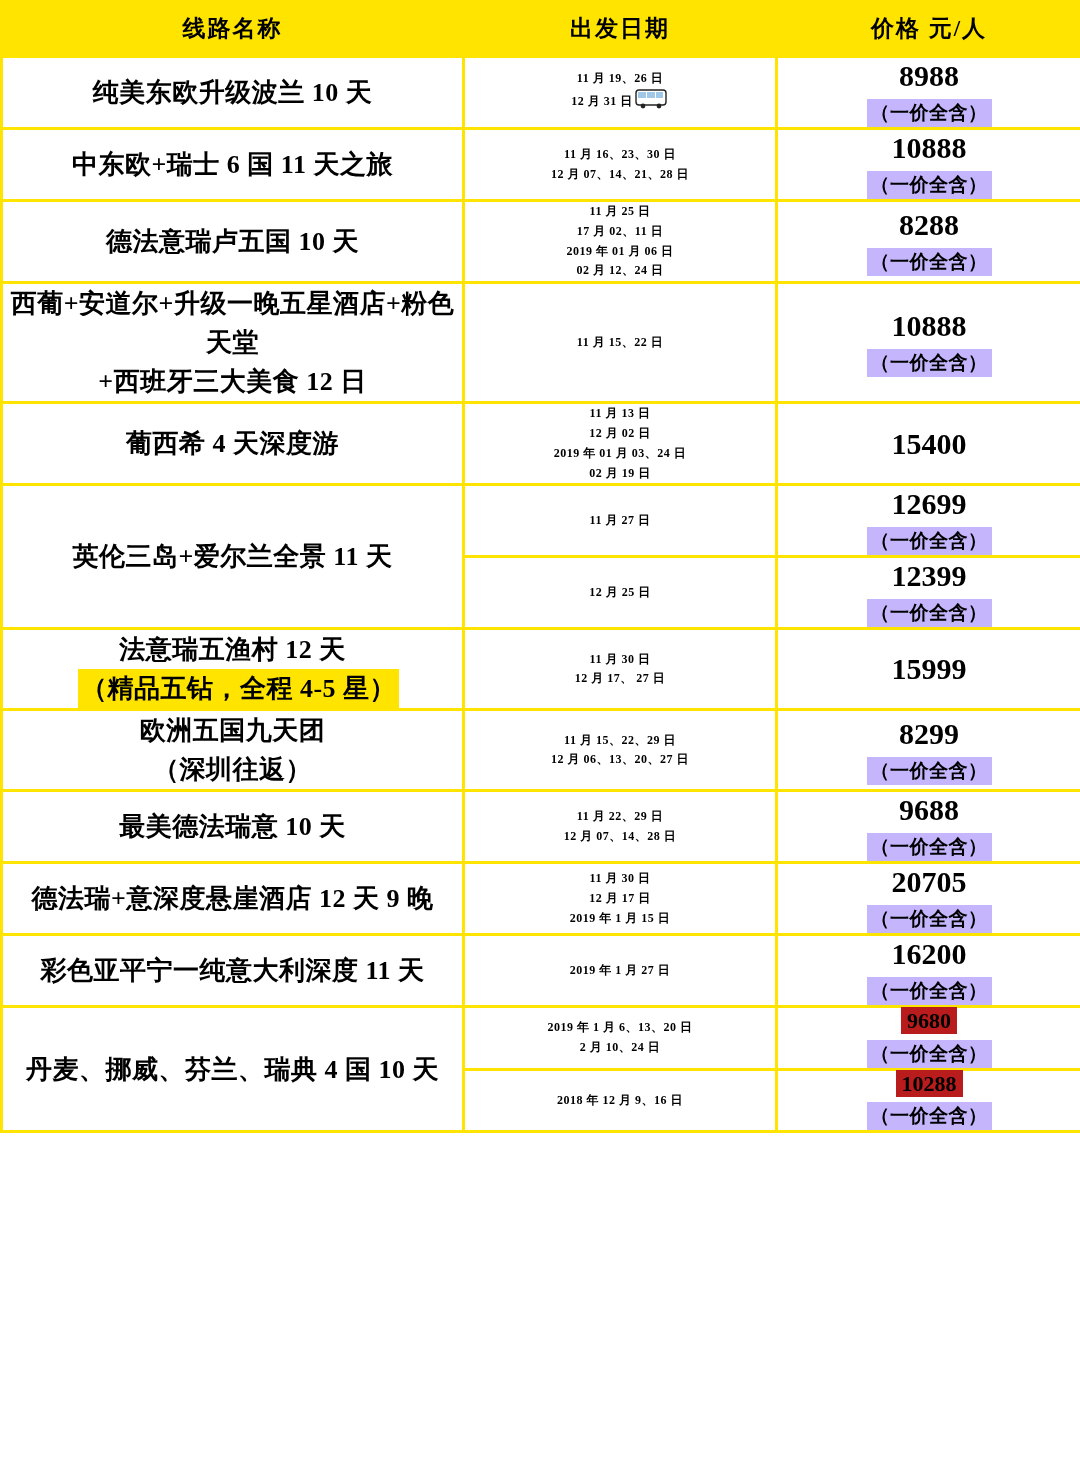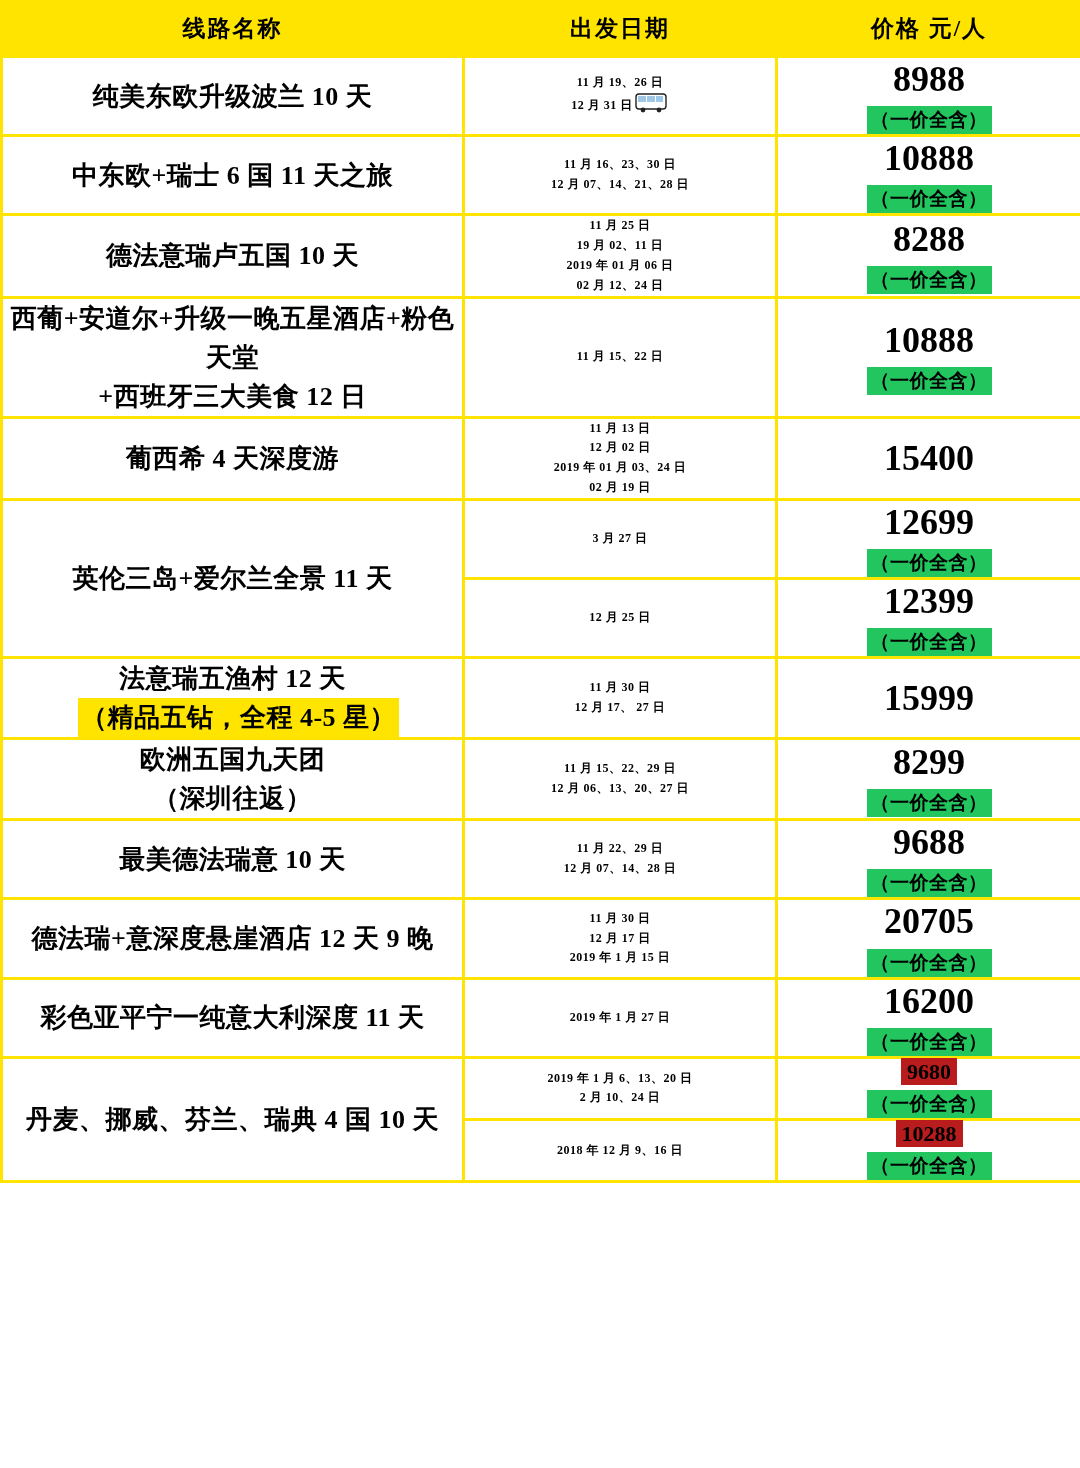--- a/index.html
+++ b/index.html
@@ -67,7 +67,7 @@
     padding: 6px 6px;
   }
   .price-num {
-    font-size: 36px;
+    font-size: 30px;
     font-weight: bold;
     line-height: 1.2;
     display: block;

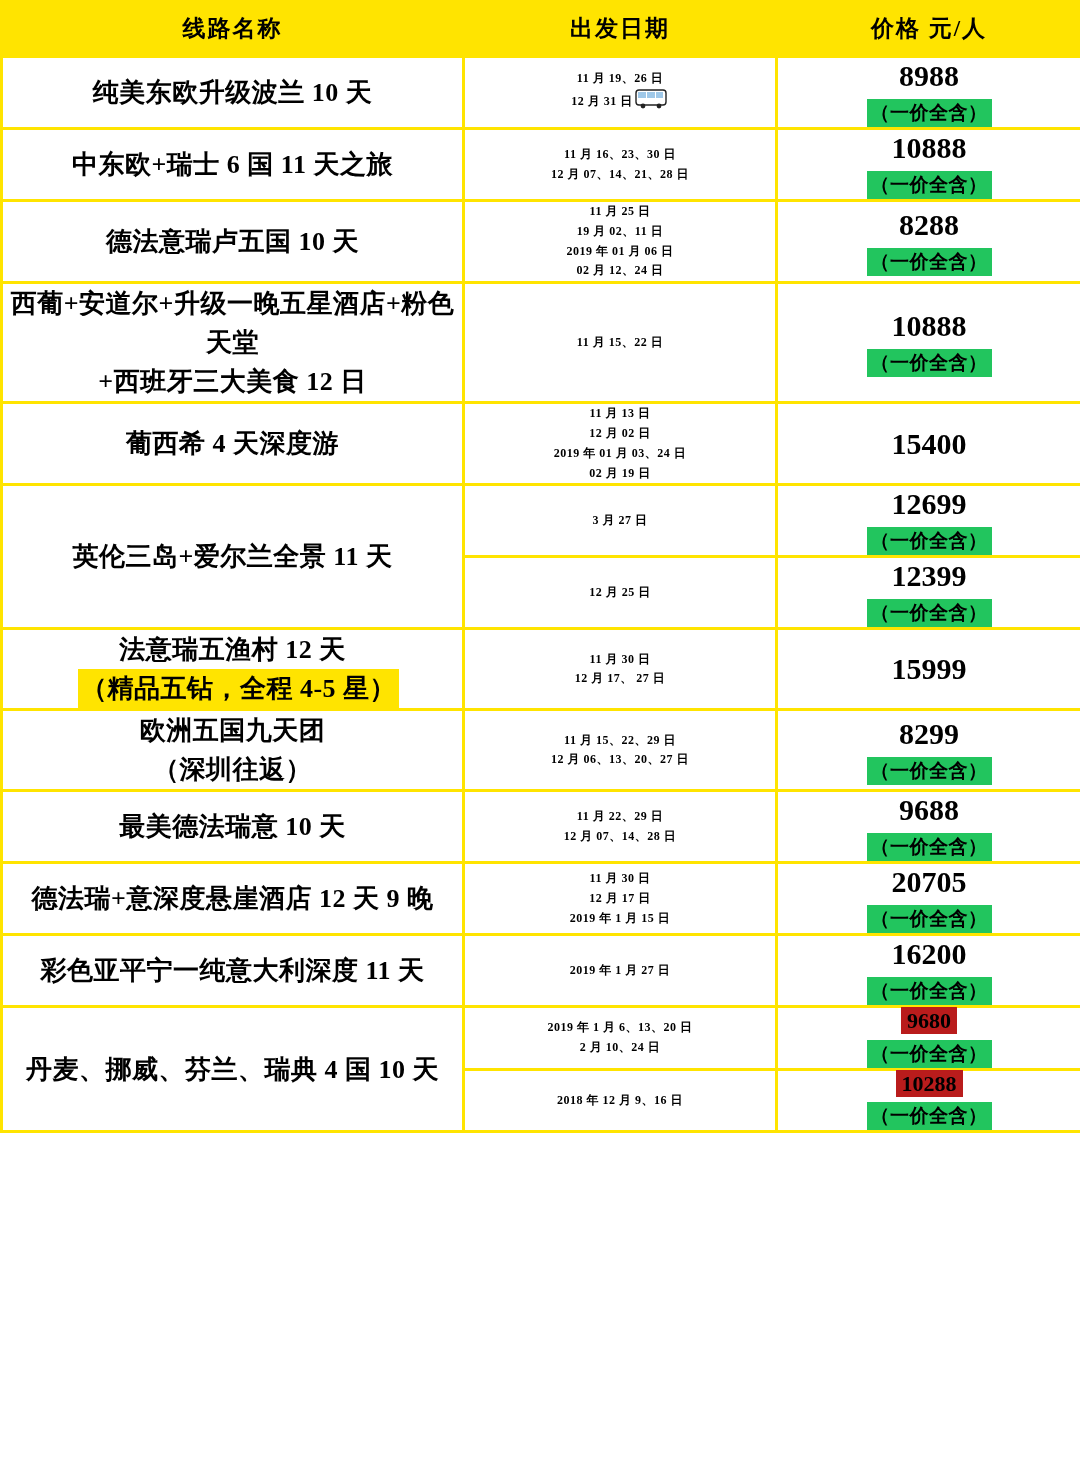--- a/index.html
+++ b/index.html
@@ -83,7 +83,7 @@
     display: inline-block;
     font-size: 19px;
     font-weight: bold;
-    background: #22c55e;
+    background: #c4b5fd;
     padding: 1px 4px;
     margin-top: 5px;
     letter-spacing: 0.5px;

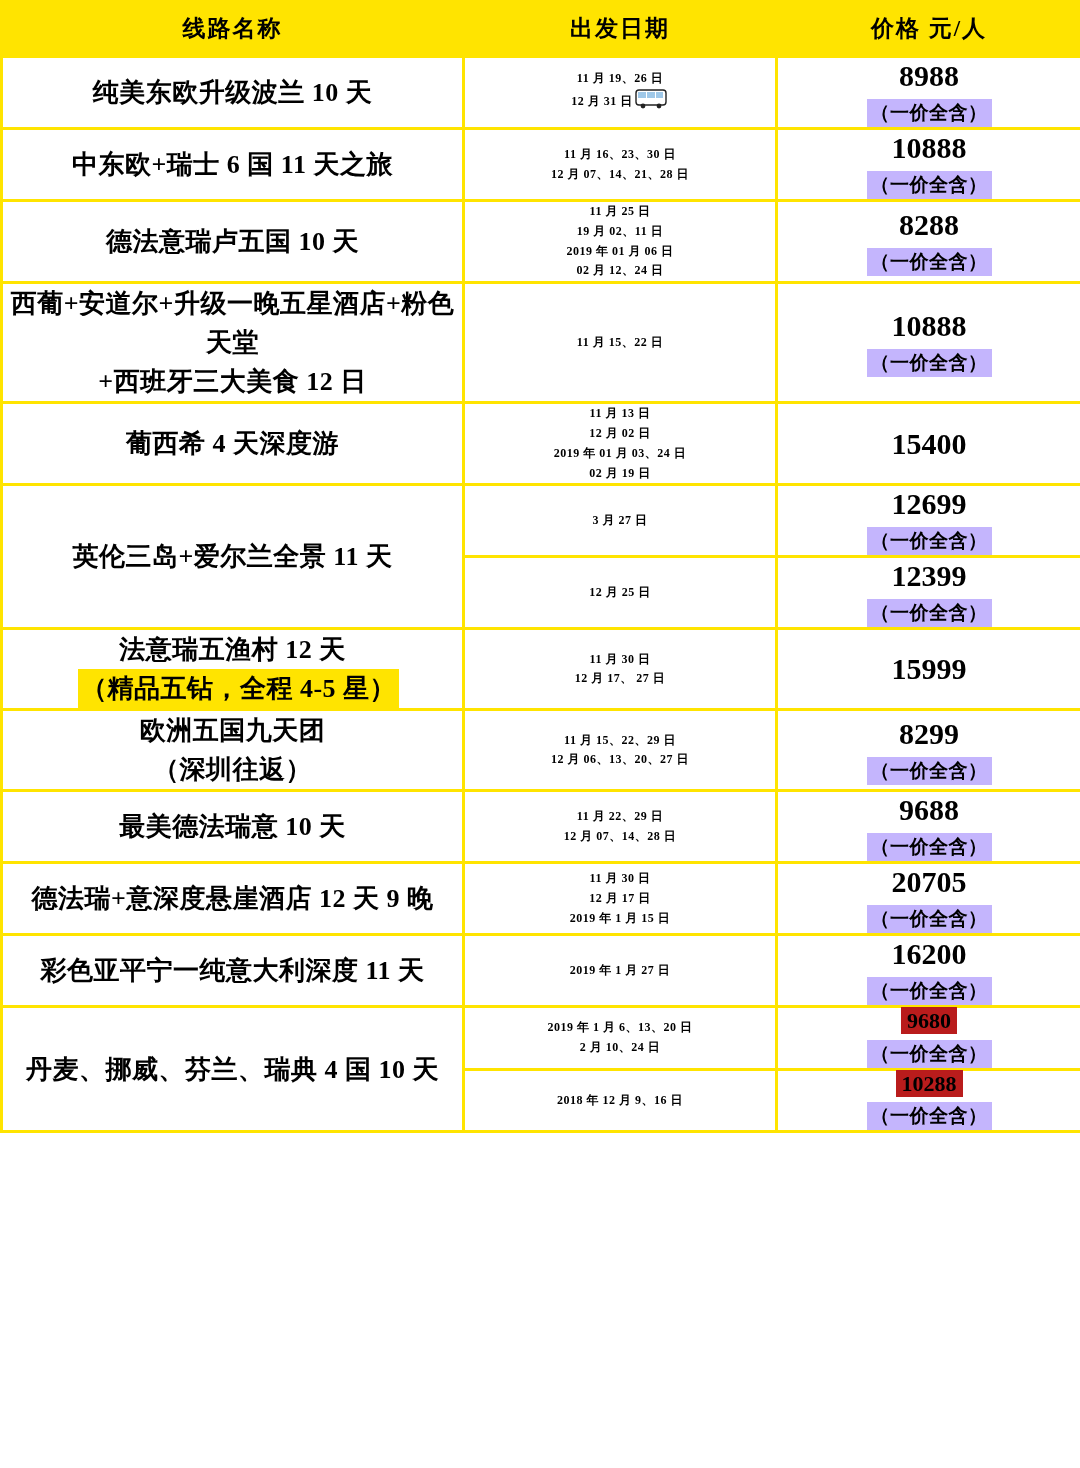--- a/index.html
+++ b/index.html
@@ -160,7 +160,7 @@
           </td>
           <td class="date-cell">
             <span class="line">11 月 25 日</span>
-            <span class="line">19 月 02、11 日</span>
+            <span class="line">17 月 02、11 日</span>
             <span class="line">2019 年 01 月 06 日</span>
             <span class="line">02 月 12、24 日</span>
           </td>

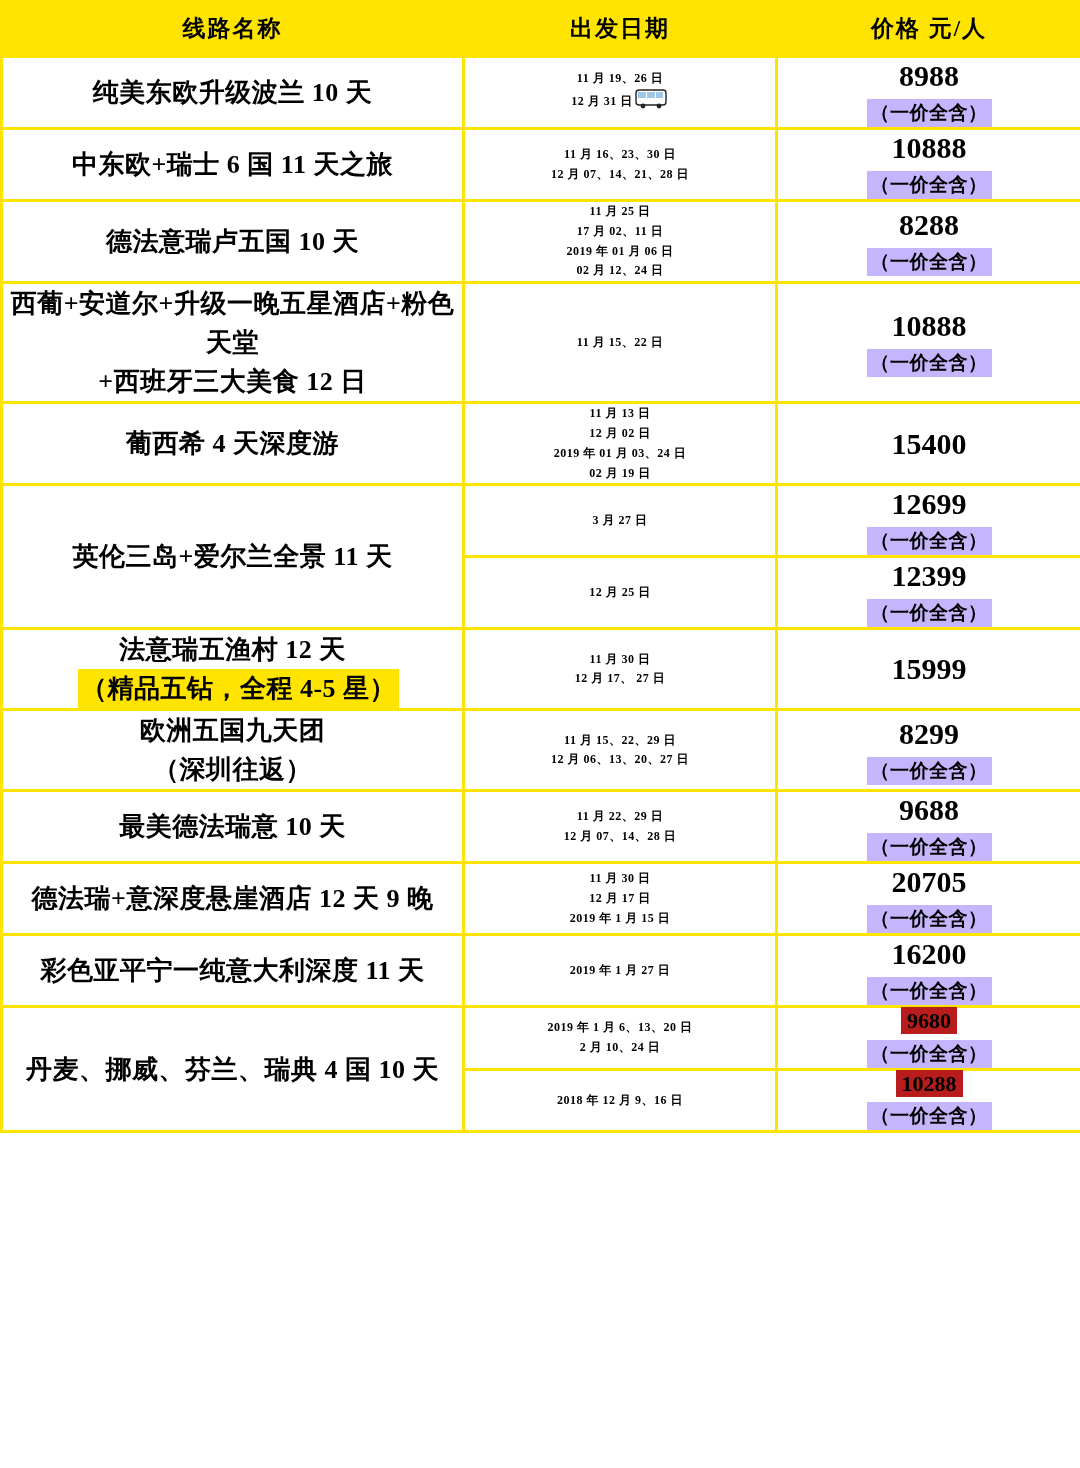--- a/index.html
+++ b/index.html
@@ -195,7 +195,7 @@
             <span class="line">英伦三岛+爱尔兰全景 11 天</span>
           </td>
           <td class="date-cell sub-top">
-            <span class="line">3 月 27 日</span>
+            <span class="line">11 月 27 日</span>
           </td>
           <td class="price-cell sub-top"><span class="price-num">12699</span><span class="price-note">（一价全含）</span></td>
         </tr>

